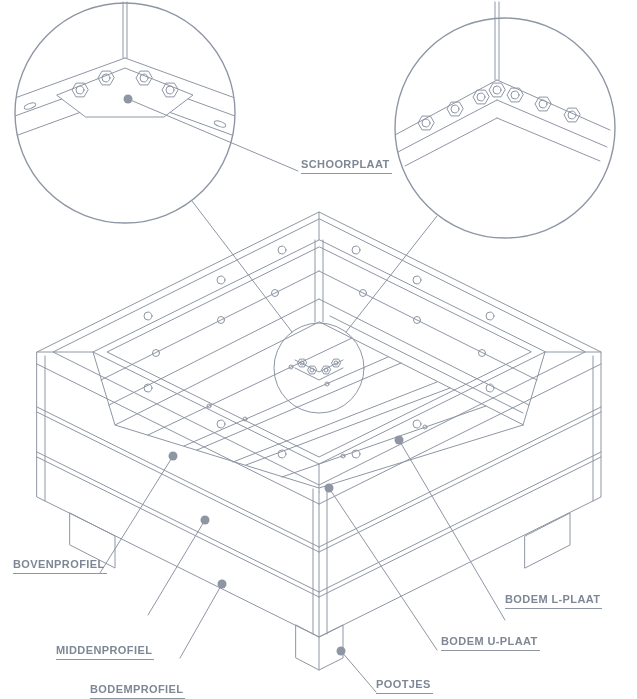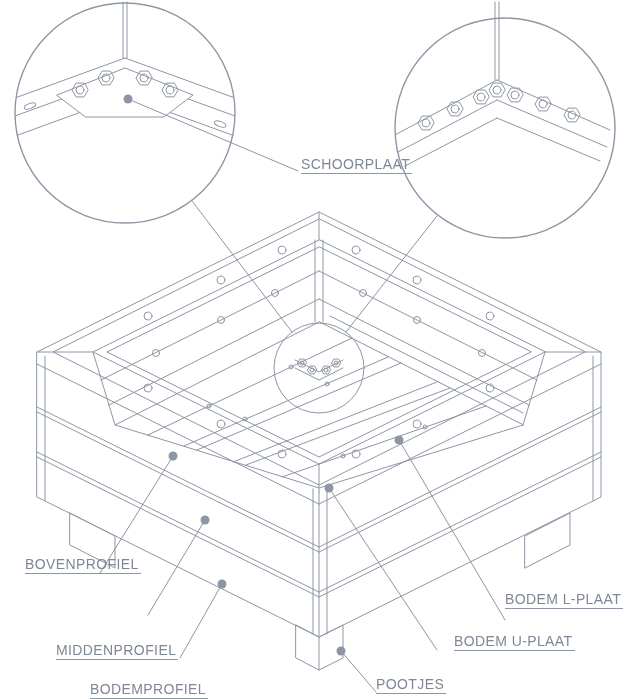--- a/index.html
+++ b/index.html
@@ -27,12 +27,13 @@
   .label{
     position:absolute;
     color:var(--text-color);
-    font-size:14px;
+    font-size:11px;
     letter-spacing:0.4px;
     line-height:13px;
     border-bottom:1px solid var(--line-color);
     padding:0 2px 2px 0;
     white-space:nowrap;
+    font-weight:bold;
   }
 </style>
 </head>

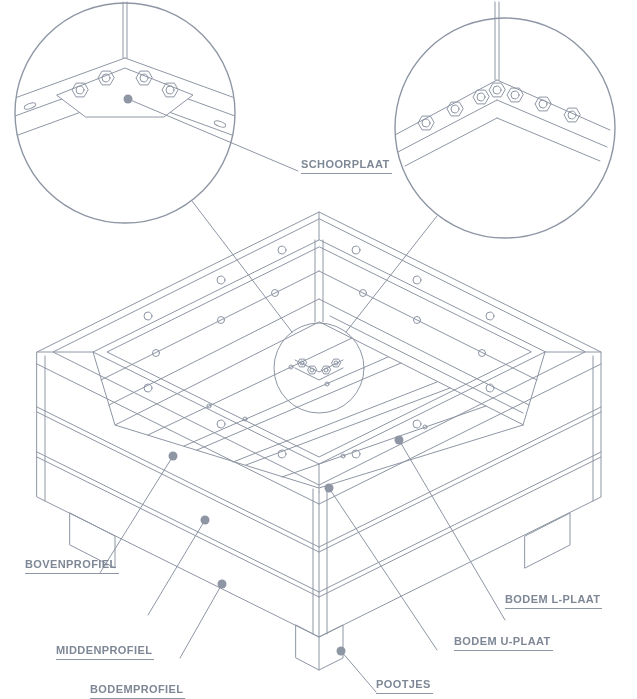--- a/index.html
+++ b/index.html
@@ -185,7 +185,7 @@
 </svg>
 
 <span class="label" style="left:301px;top:158px;">SCHOORPLAAT</span>
-<span class="label" style="left:25px;top:558px;text-align:right;">BOVENPROFIEL</span>
+<span class="label" style="left:13px;top:558px;text-align:right;">BOVENPROFIEL</span>
 <span class="label" style="left:56px;top:600px;margin-top:44px;">MIDDENPROFIEL</span>
 <span class="label" style="left:90px;top:643px;margin-top:40px;">BODEMPROFIEL</span>
 <span class="label" style="left:376px;top:678px;">POOTJES</span>

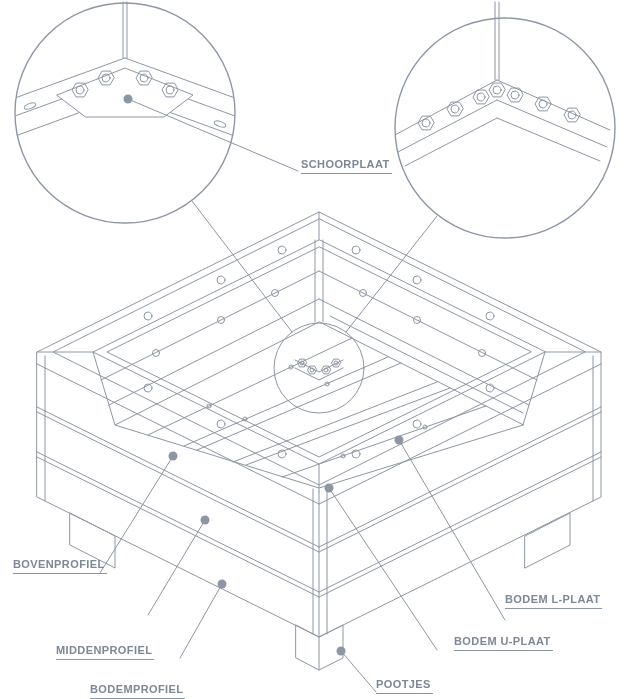--- a/index.html
+++ b/index.html
@@ -189,7 +189,7 @@
 <span class="label" style="left:56px;top:600px;margin-top:44px;">MIDDENPROFIEL</span>
 <span class="label" style="left:90px;top:643px;margin-top:40px;">BODEMPROFIEL</span>
 <span class="label" style="left:376px;top:678px;">POOTJES</span>
-<span class="label" style="left:454px;top:635px;text-align:right;">BODEM U-PLAAT</span>
+<span class="label" style="left:441px;top:635px;text-align:right;">BODEM U-PLAAT</span>
 <span class="label" style="left:505px;top:593px;">BODEM L-PLAAT</span>
 
 </body></html>

